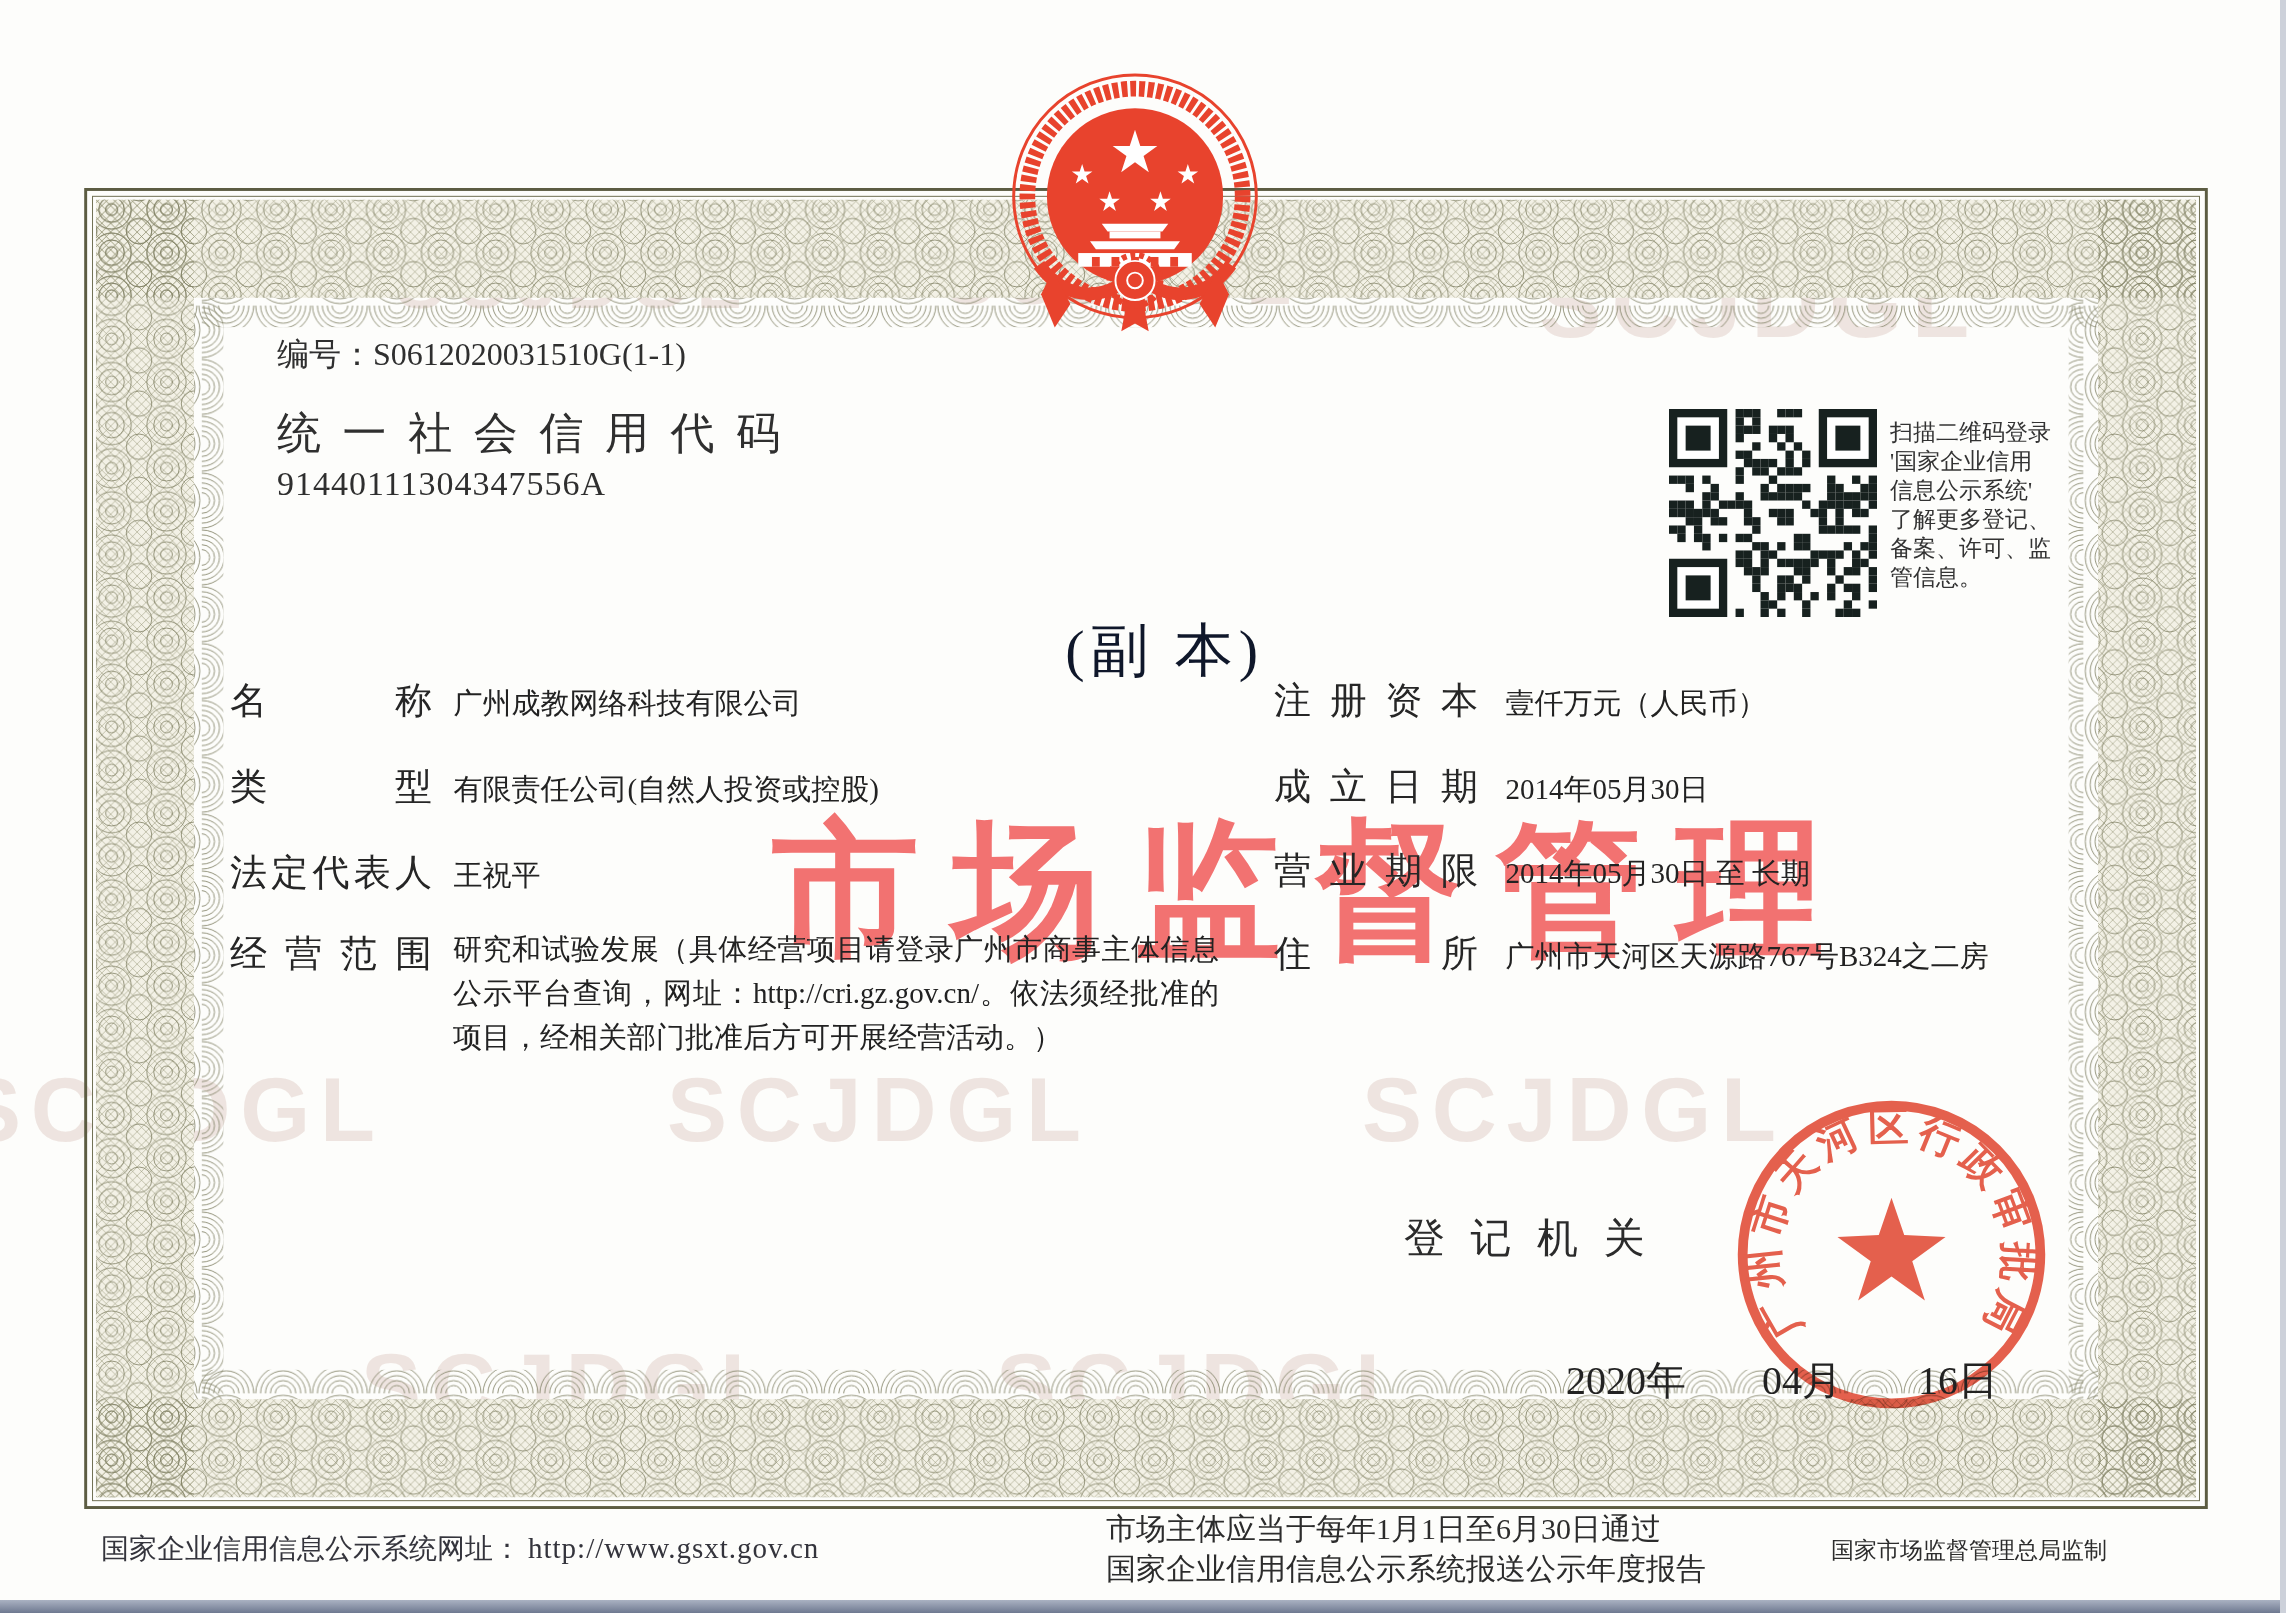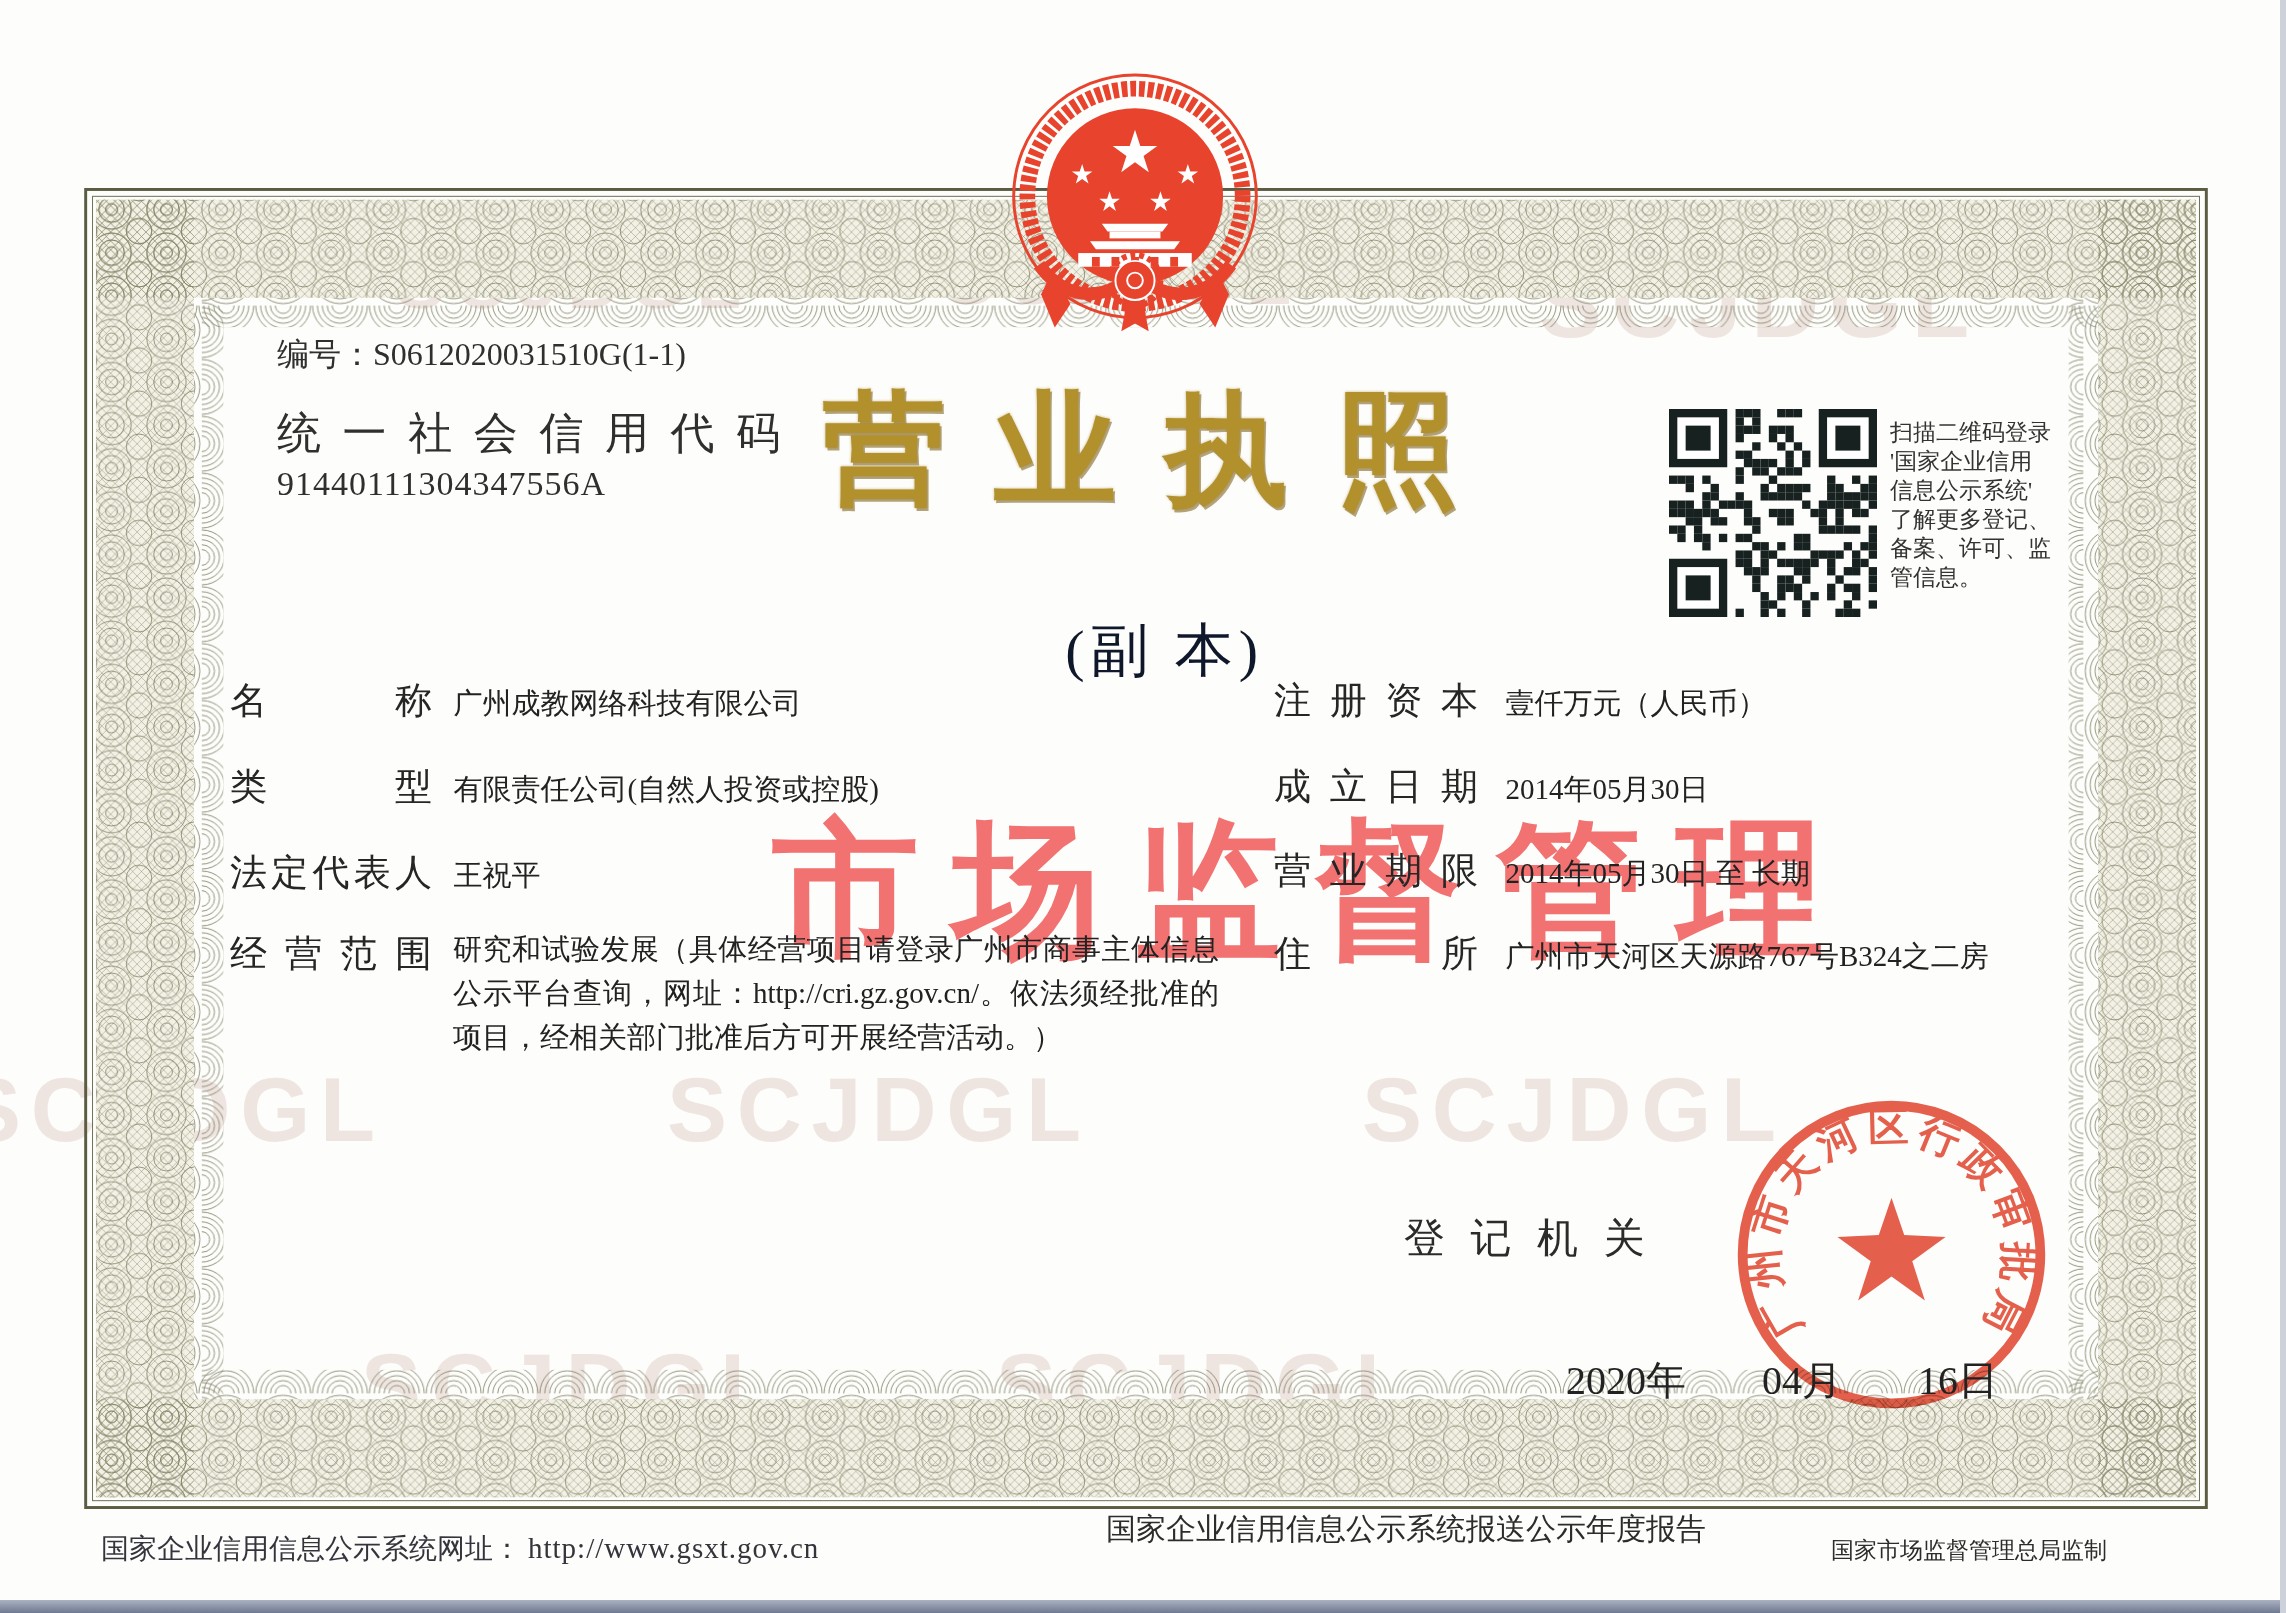--- a/index.html
+++ b/index.html
@@ -200,7 +200,6 @@
   <div class="credit-label" data-name="credit-code-label">统一社会信用代码</div>
   <div class="credit-code" data-name="credit-code-value">91440111304347556A</div>
 
-  <div class="title" data-name="license-title">营业执照</div>
   <div class="subtitle" data-name="license-subtitle">(副 本)</div>
 
   <div class="qr" id="qr" data-name="qr-code"><svg width="208" height="208" xmlns="http://www.w3.org/2000/svg" viewBox="0 0 212 212">

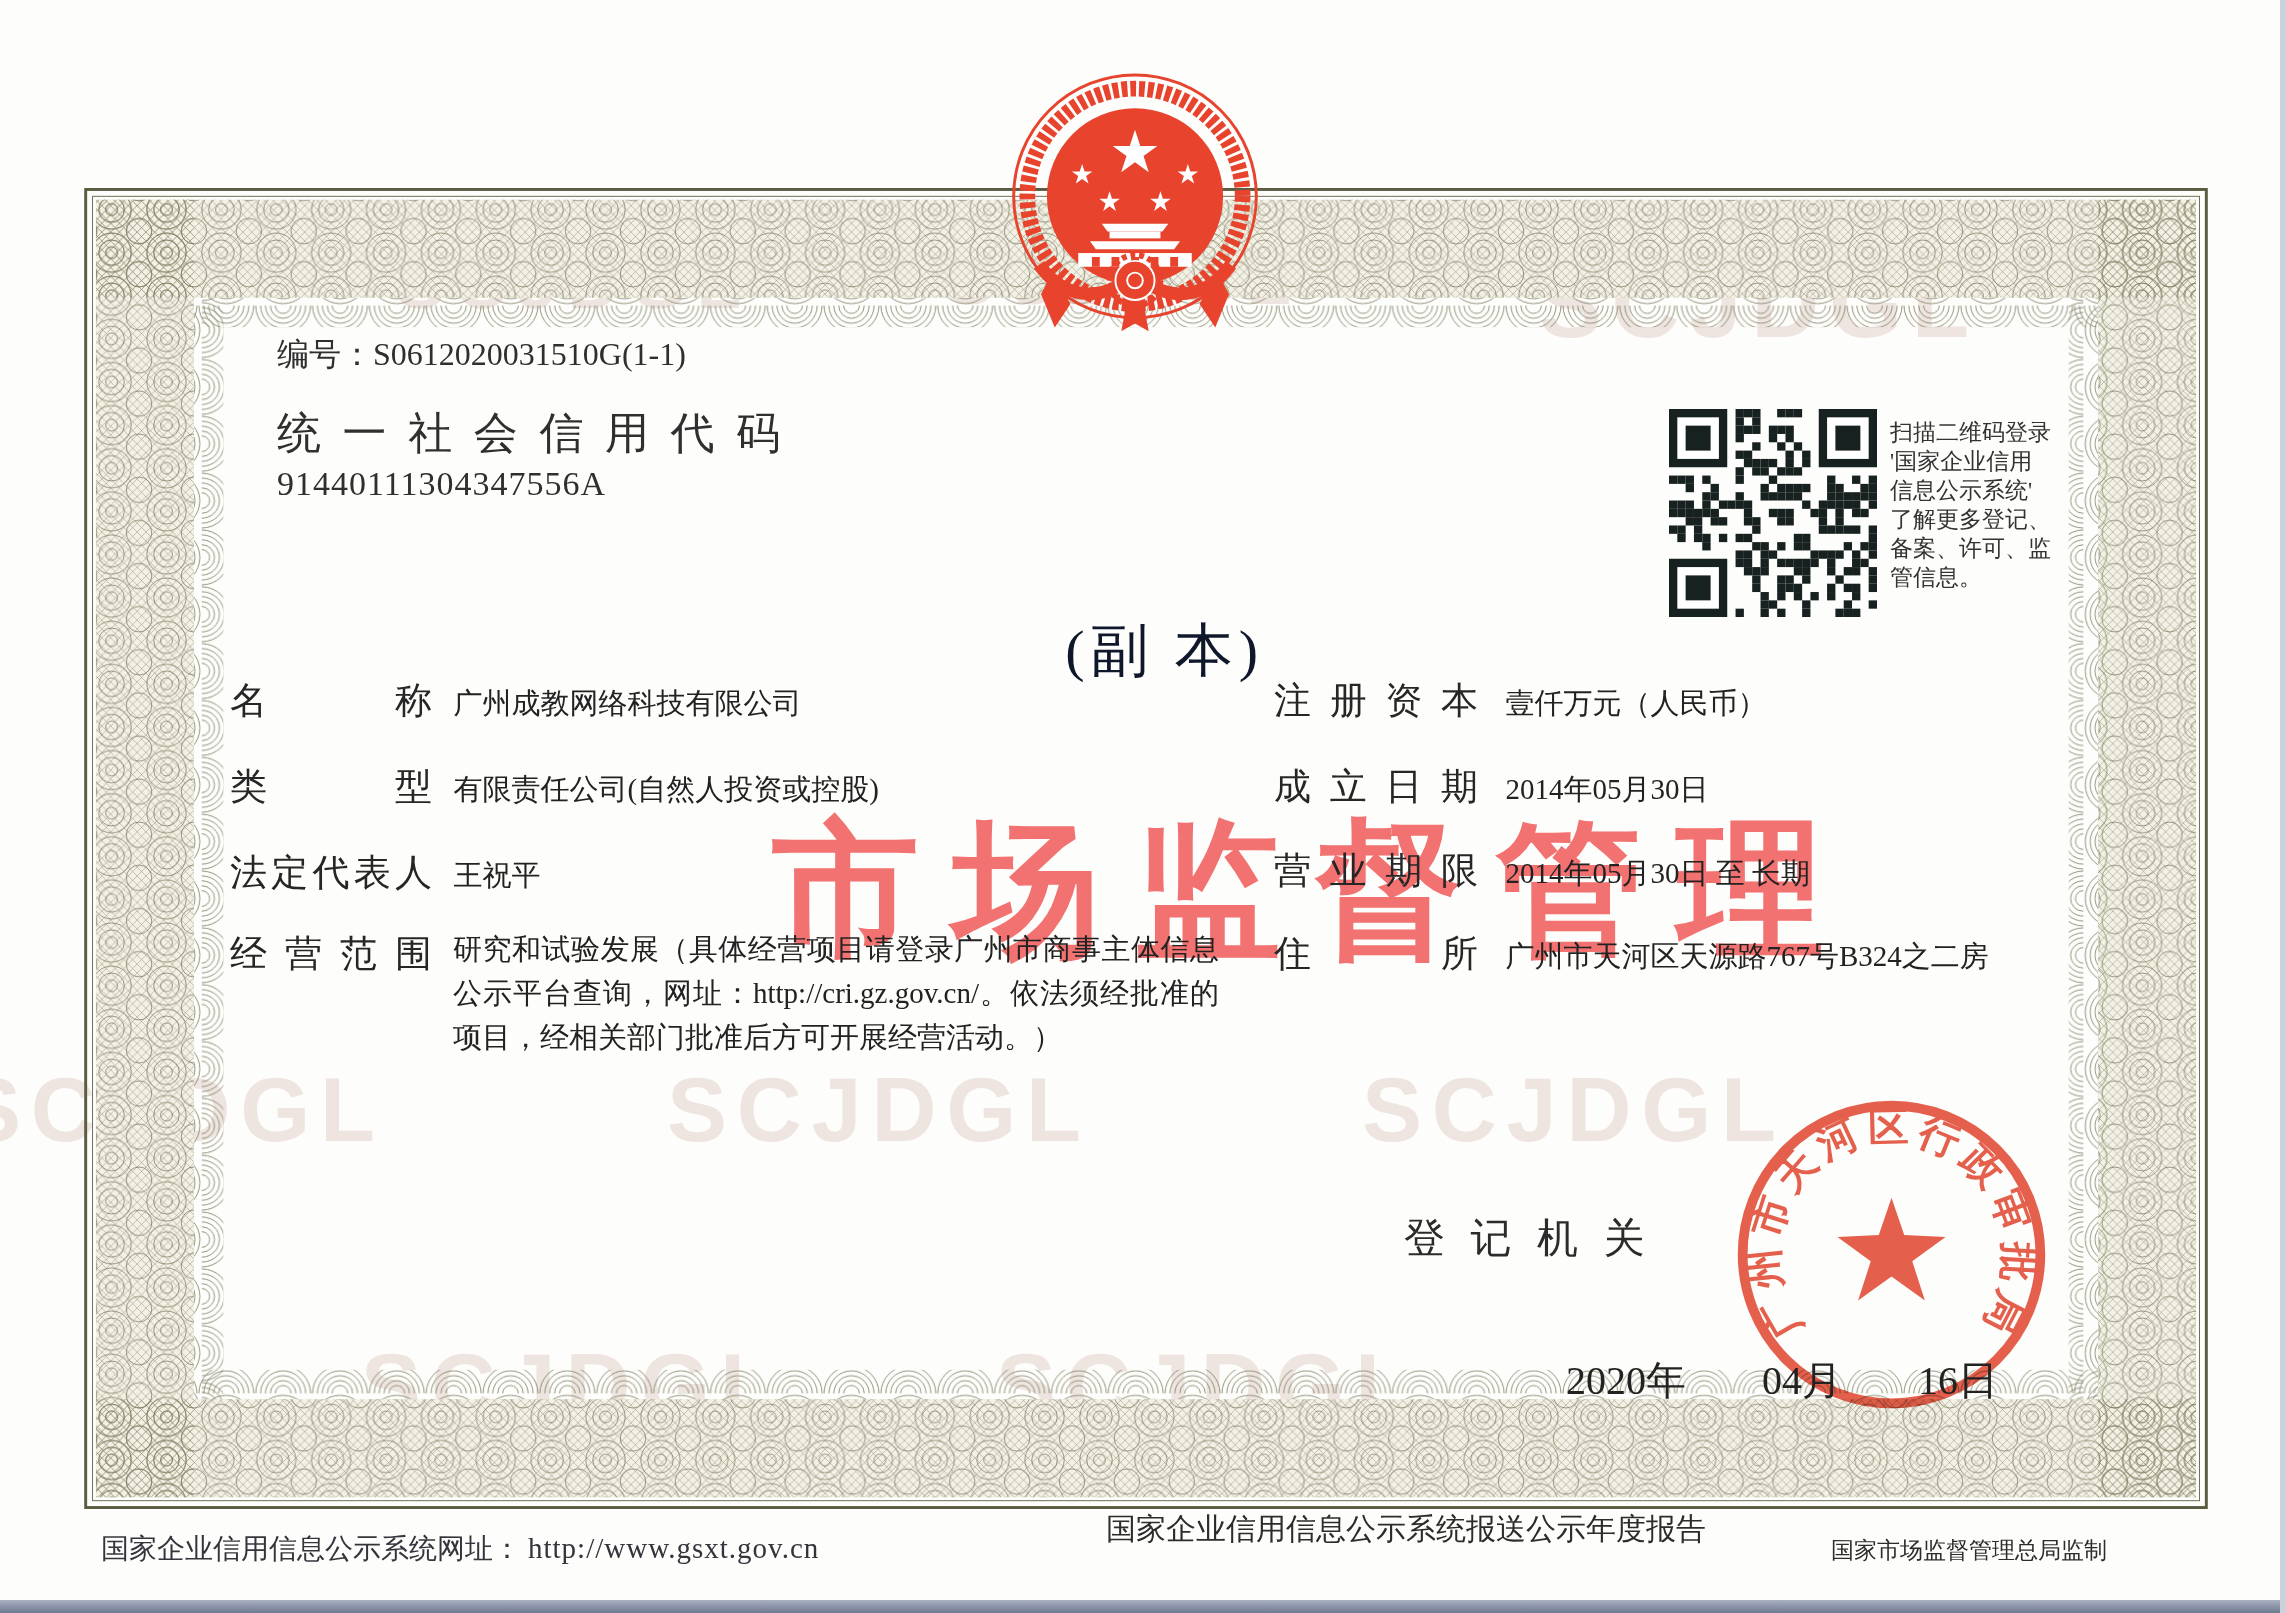--- a/index.html
+++ b/index.html
@@ -480,6 +480,7 @@
     <span class="url" data-name="footer-site-url">http://www.gsxt.gov.cn</span>
   </div>
   <div class="footer-center" data-name="footer-annual-report-notice">
+    <div data-name="footer-notice-line1">市场主体应当于每年1月1日至6月30日通过</div>
     <div data-name="footer-notice-line2">国家企业信用信息公示系统报送公示年度报告</div>
   </div>
   <div class="footer-right" data-name="footer-issuer">国家市场监督管理总局监制</div>

